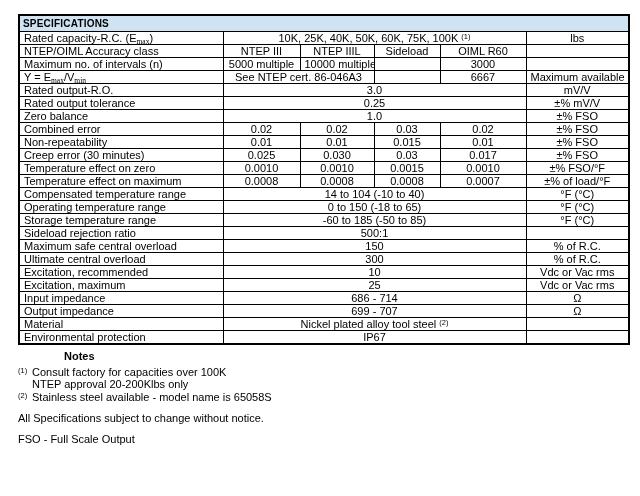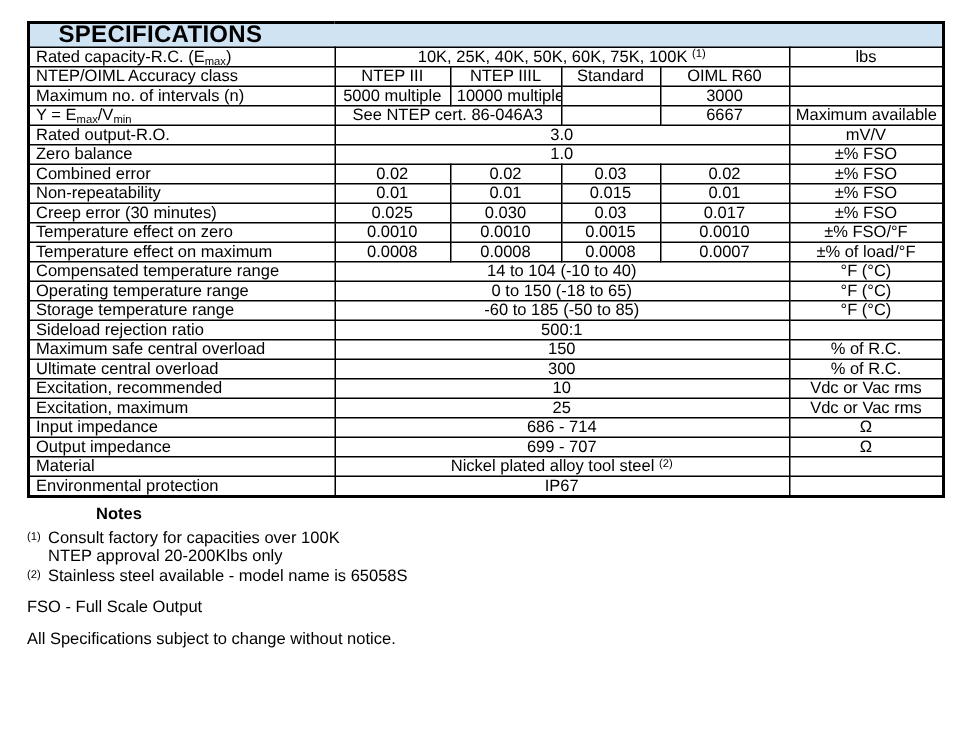--- a/index.html
+++ b/index.html
@@ -39,10 +39,10 @@
   th.title-cell {
     background: #cfe3f3;
     text-align: left;
-    font-size: 16px;
+    font-size: 10px;
     height: 15px;
     line-height: 15px;
-    padding-left: 19px;
+    padding-left: 3px;
     letter-spacing: 0.2px;
   }
   th.param-h, td.param { text-align: left; }

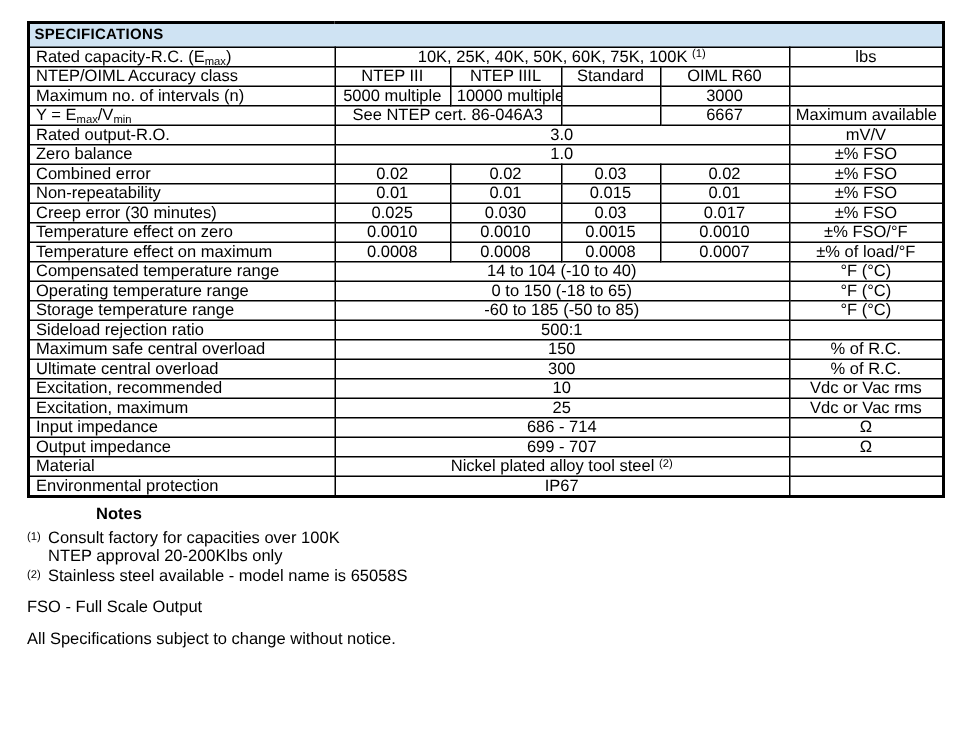--- a/index.html
+++ b/index.html
@@ -52,7 +52,7 @@
     line-height: 0;
   }
   sup { vertical-align: 3px; }
-  sub { vertical-align: -2px; }
+  sub { vertical-align: -2px; font-family: Liberation Serif, serif; }
   .notes {
     font-size: 11px;
     margin-top: 5px;

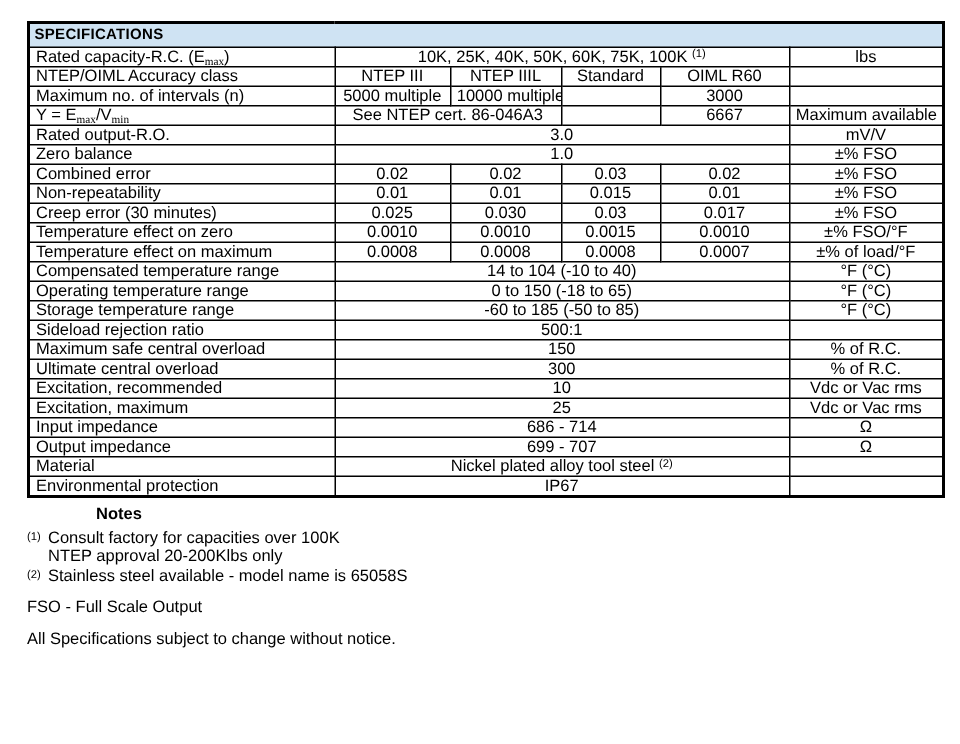--- a/index.html
+++ b/index.html
@@ -102,7 +102,7 @@
           <td class="param">NTEP/OIML Accuracy class</td>
           <td class="val">NTEP III</td>
           <td class="val">NTEP IIIL</td>
-          <td class="val">Standard</td>
+          <td class="val">Sideload</td>
           <td class="val">OIML R60</td>
           <td class="val">&nbsp;</td>
         </tr>

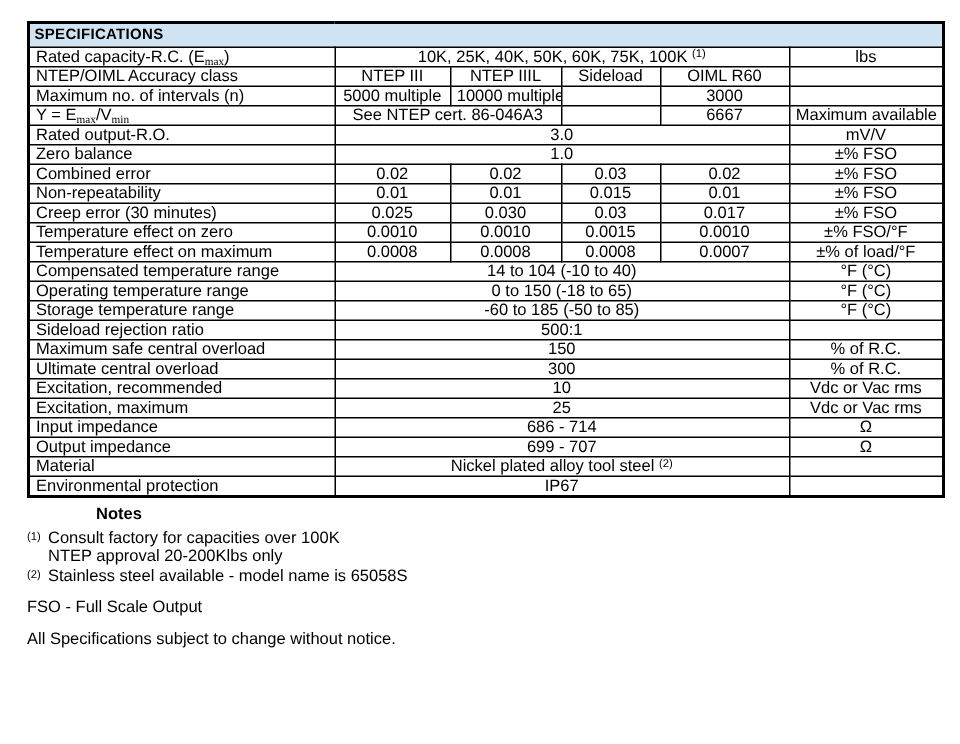--- a/index.html
+++ b/index.html
@@ -125,6 +125,11 @@
           <td class="param">Rated output-R.O.</td>
           <td class="val" colspan="4">3.0</td>
           <td class="val">mV/V</td>
+        </tr>
+        <tr>
+          <td class="param">Rated output tolerance</td>
+          <td class="val" colspan="4">0.25</td>
+          <td class="val">±% mV/V</td>
         </tr>
         <tr>
           <td class="param">Zero balance</td>

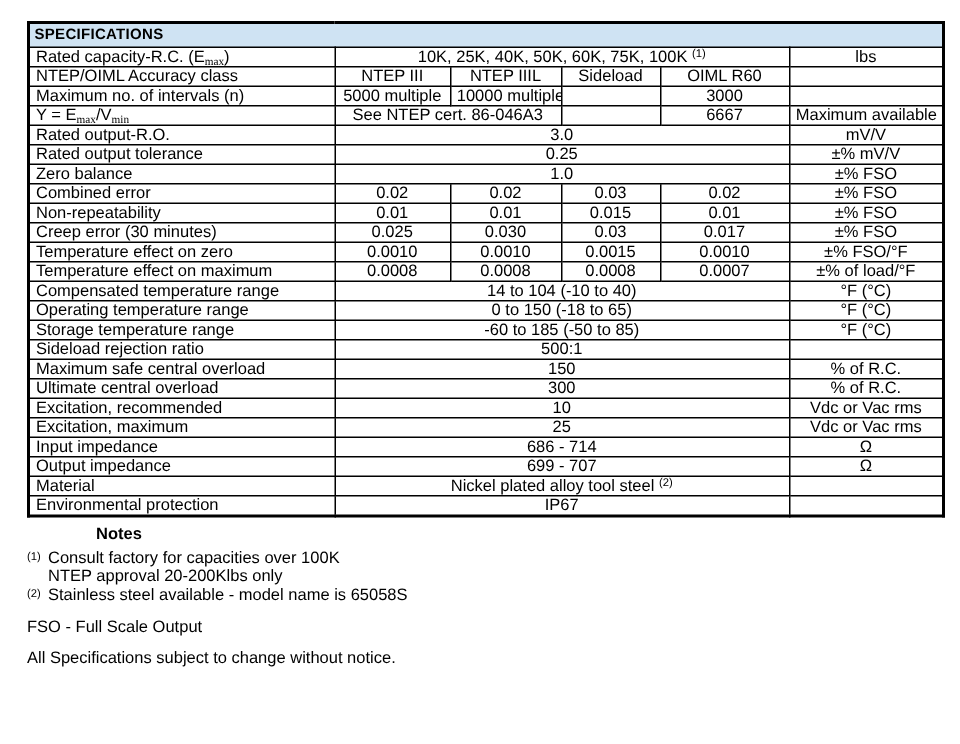--- a/index.html
+++ b/index.html
@@ -256,8 +256,8 @@
           </div>
         </div>
       </div>
+    <div class="footnote">All Specifications subject to change without notice.</div>
     <div class="footnote">FSO - Full Scale Output</div>
-    <div class="footnote">All Specifications subject to change without notice.</div>
   </div>
 
 </div>

